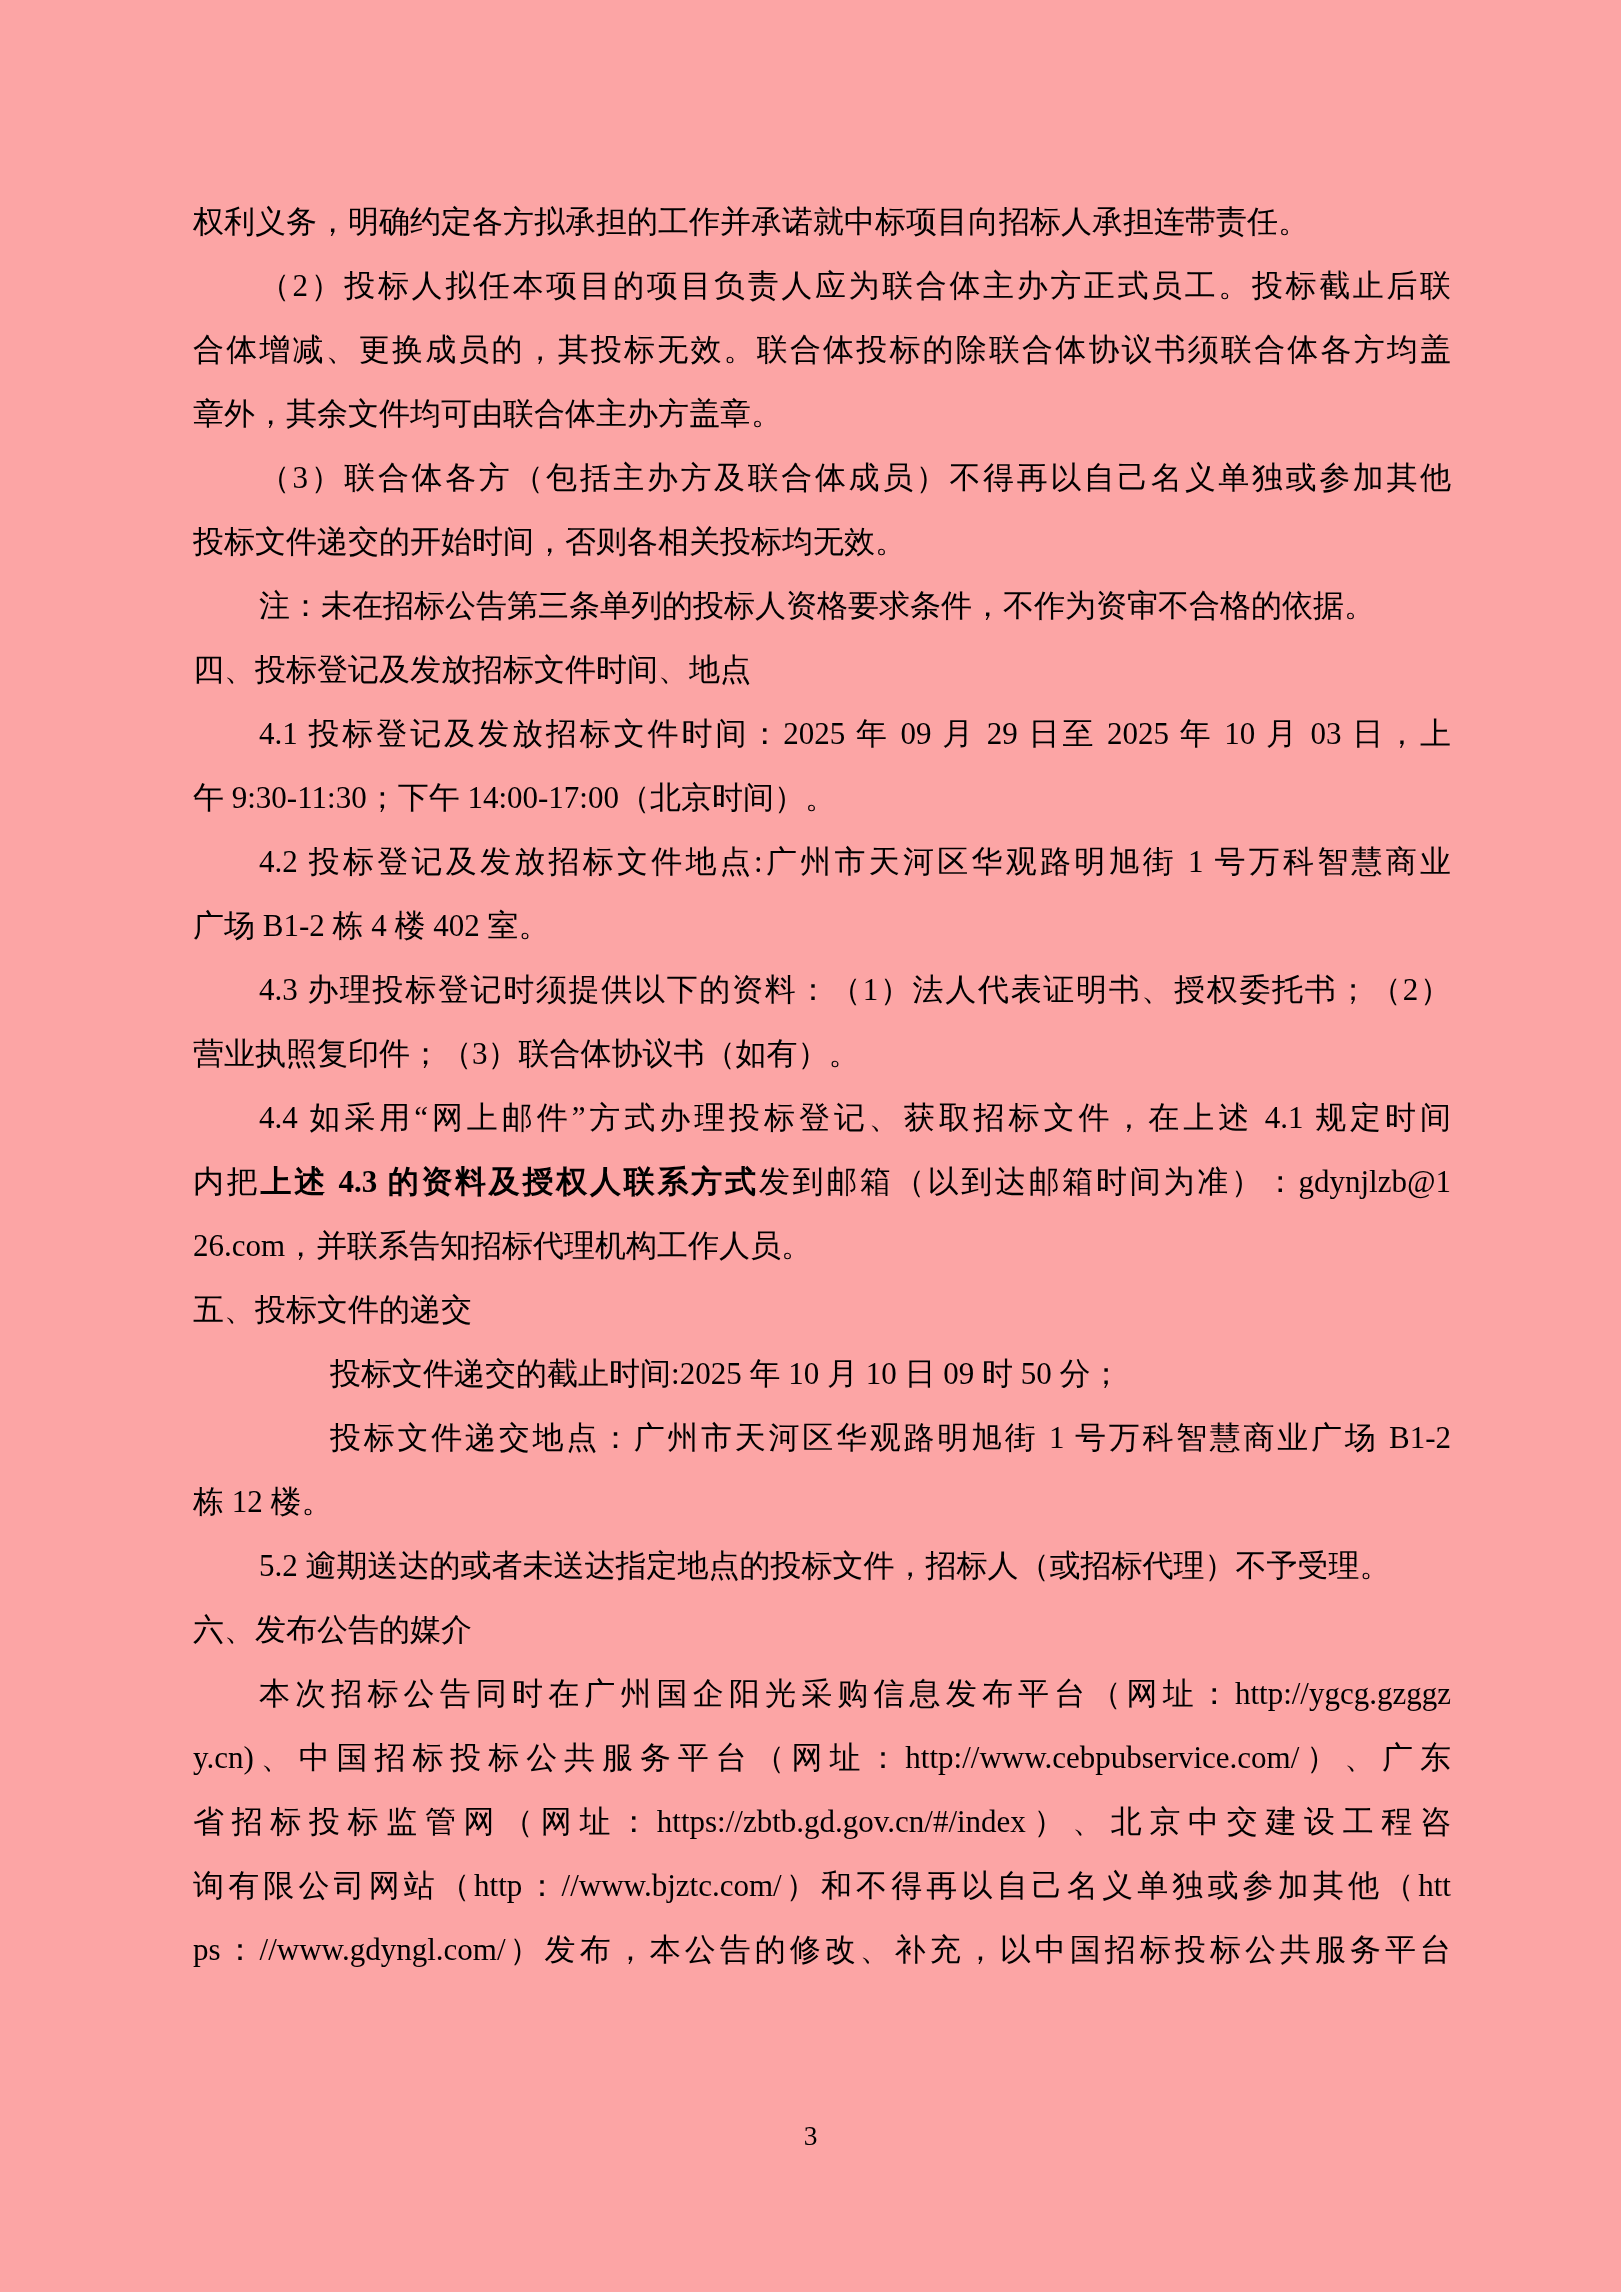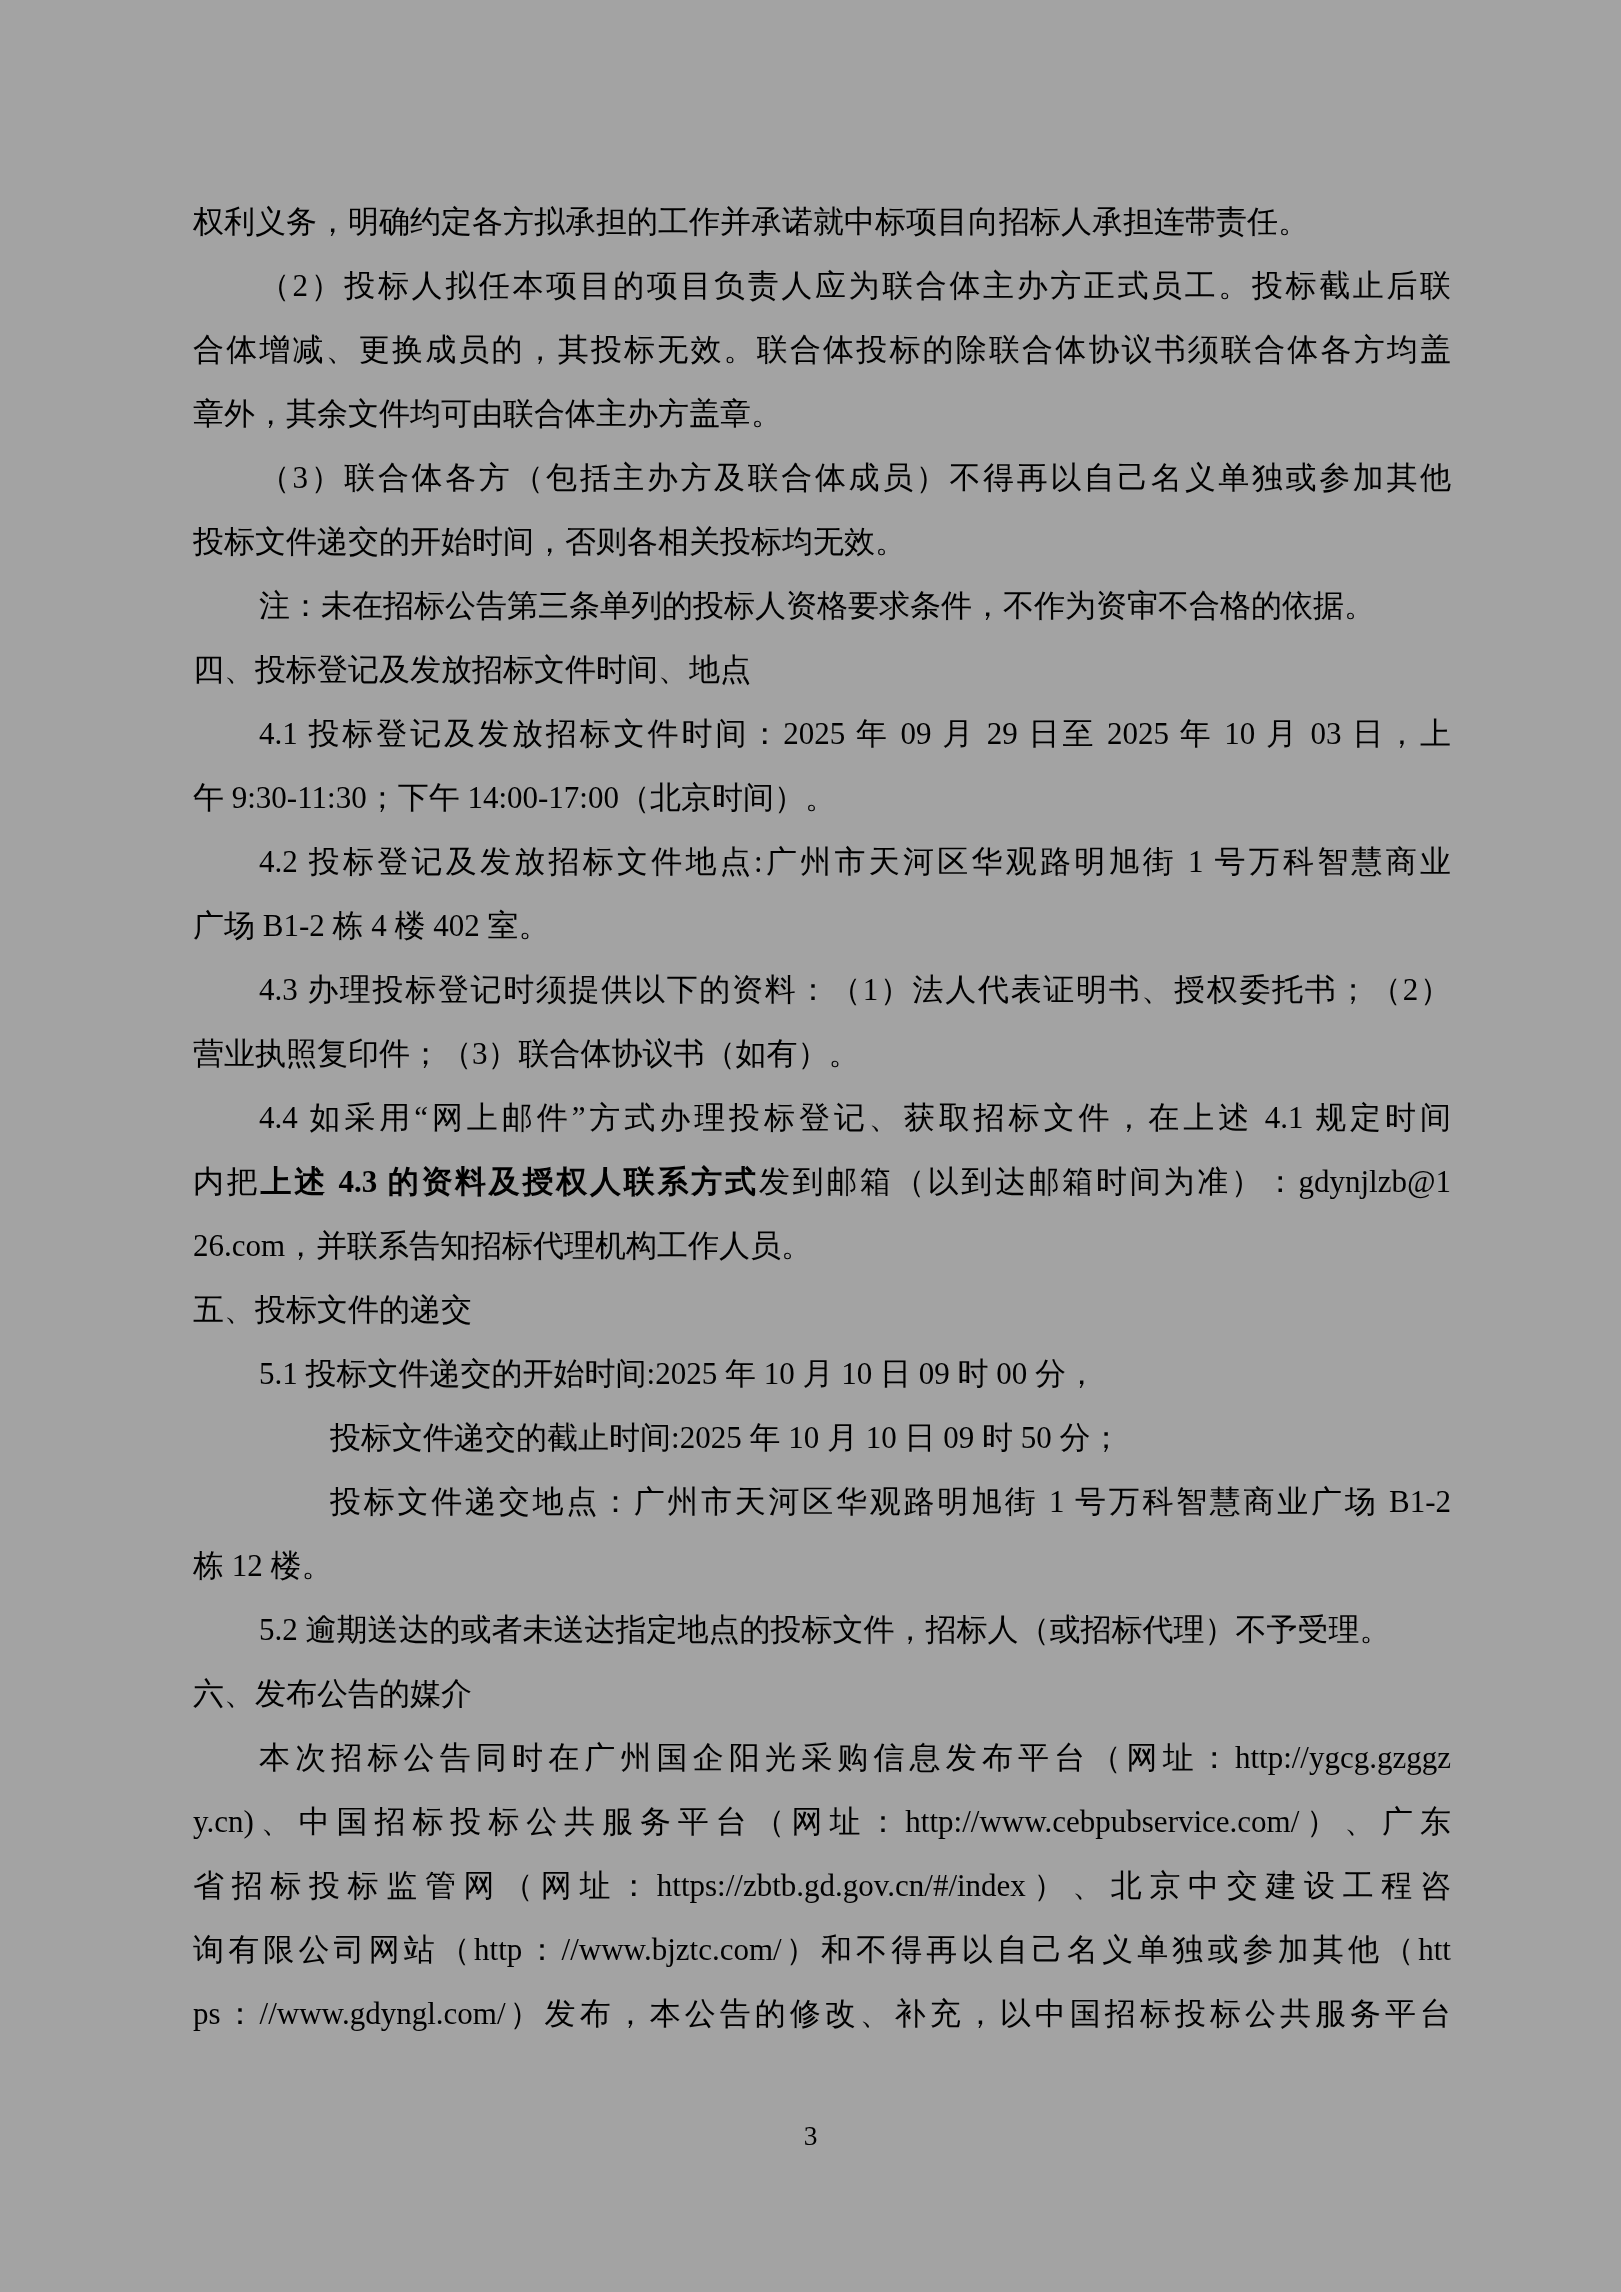--- a/index.html
+++ b/index.html
@@ -7,7 +7,7 @@
     position: relative;
     width: 1621px;
     height: 2293px;
-    background: #a3a3a3;
+    background: #fca5a5;
     color: #000000;
     font-family: "Liberation Serif", "DejaVu Serif", serif;
     overflow: hidden;

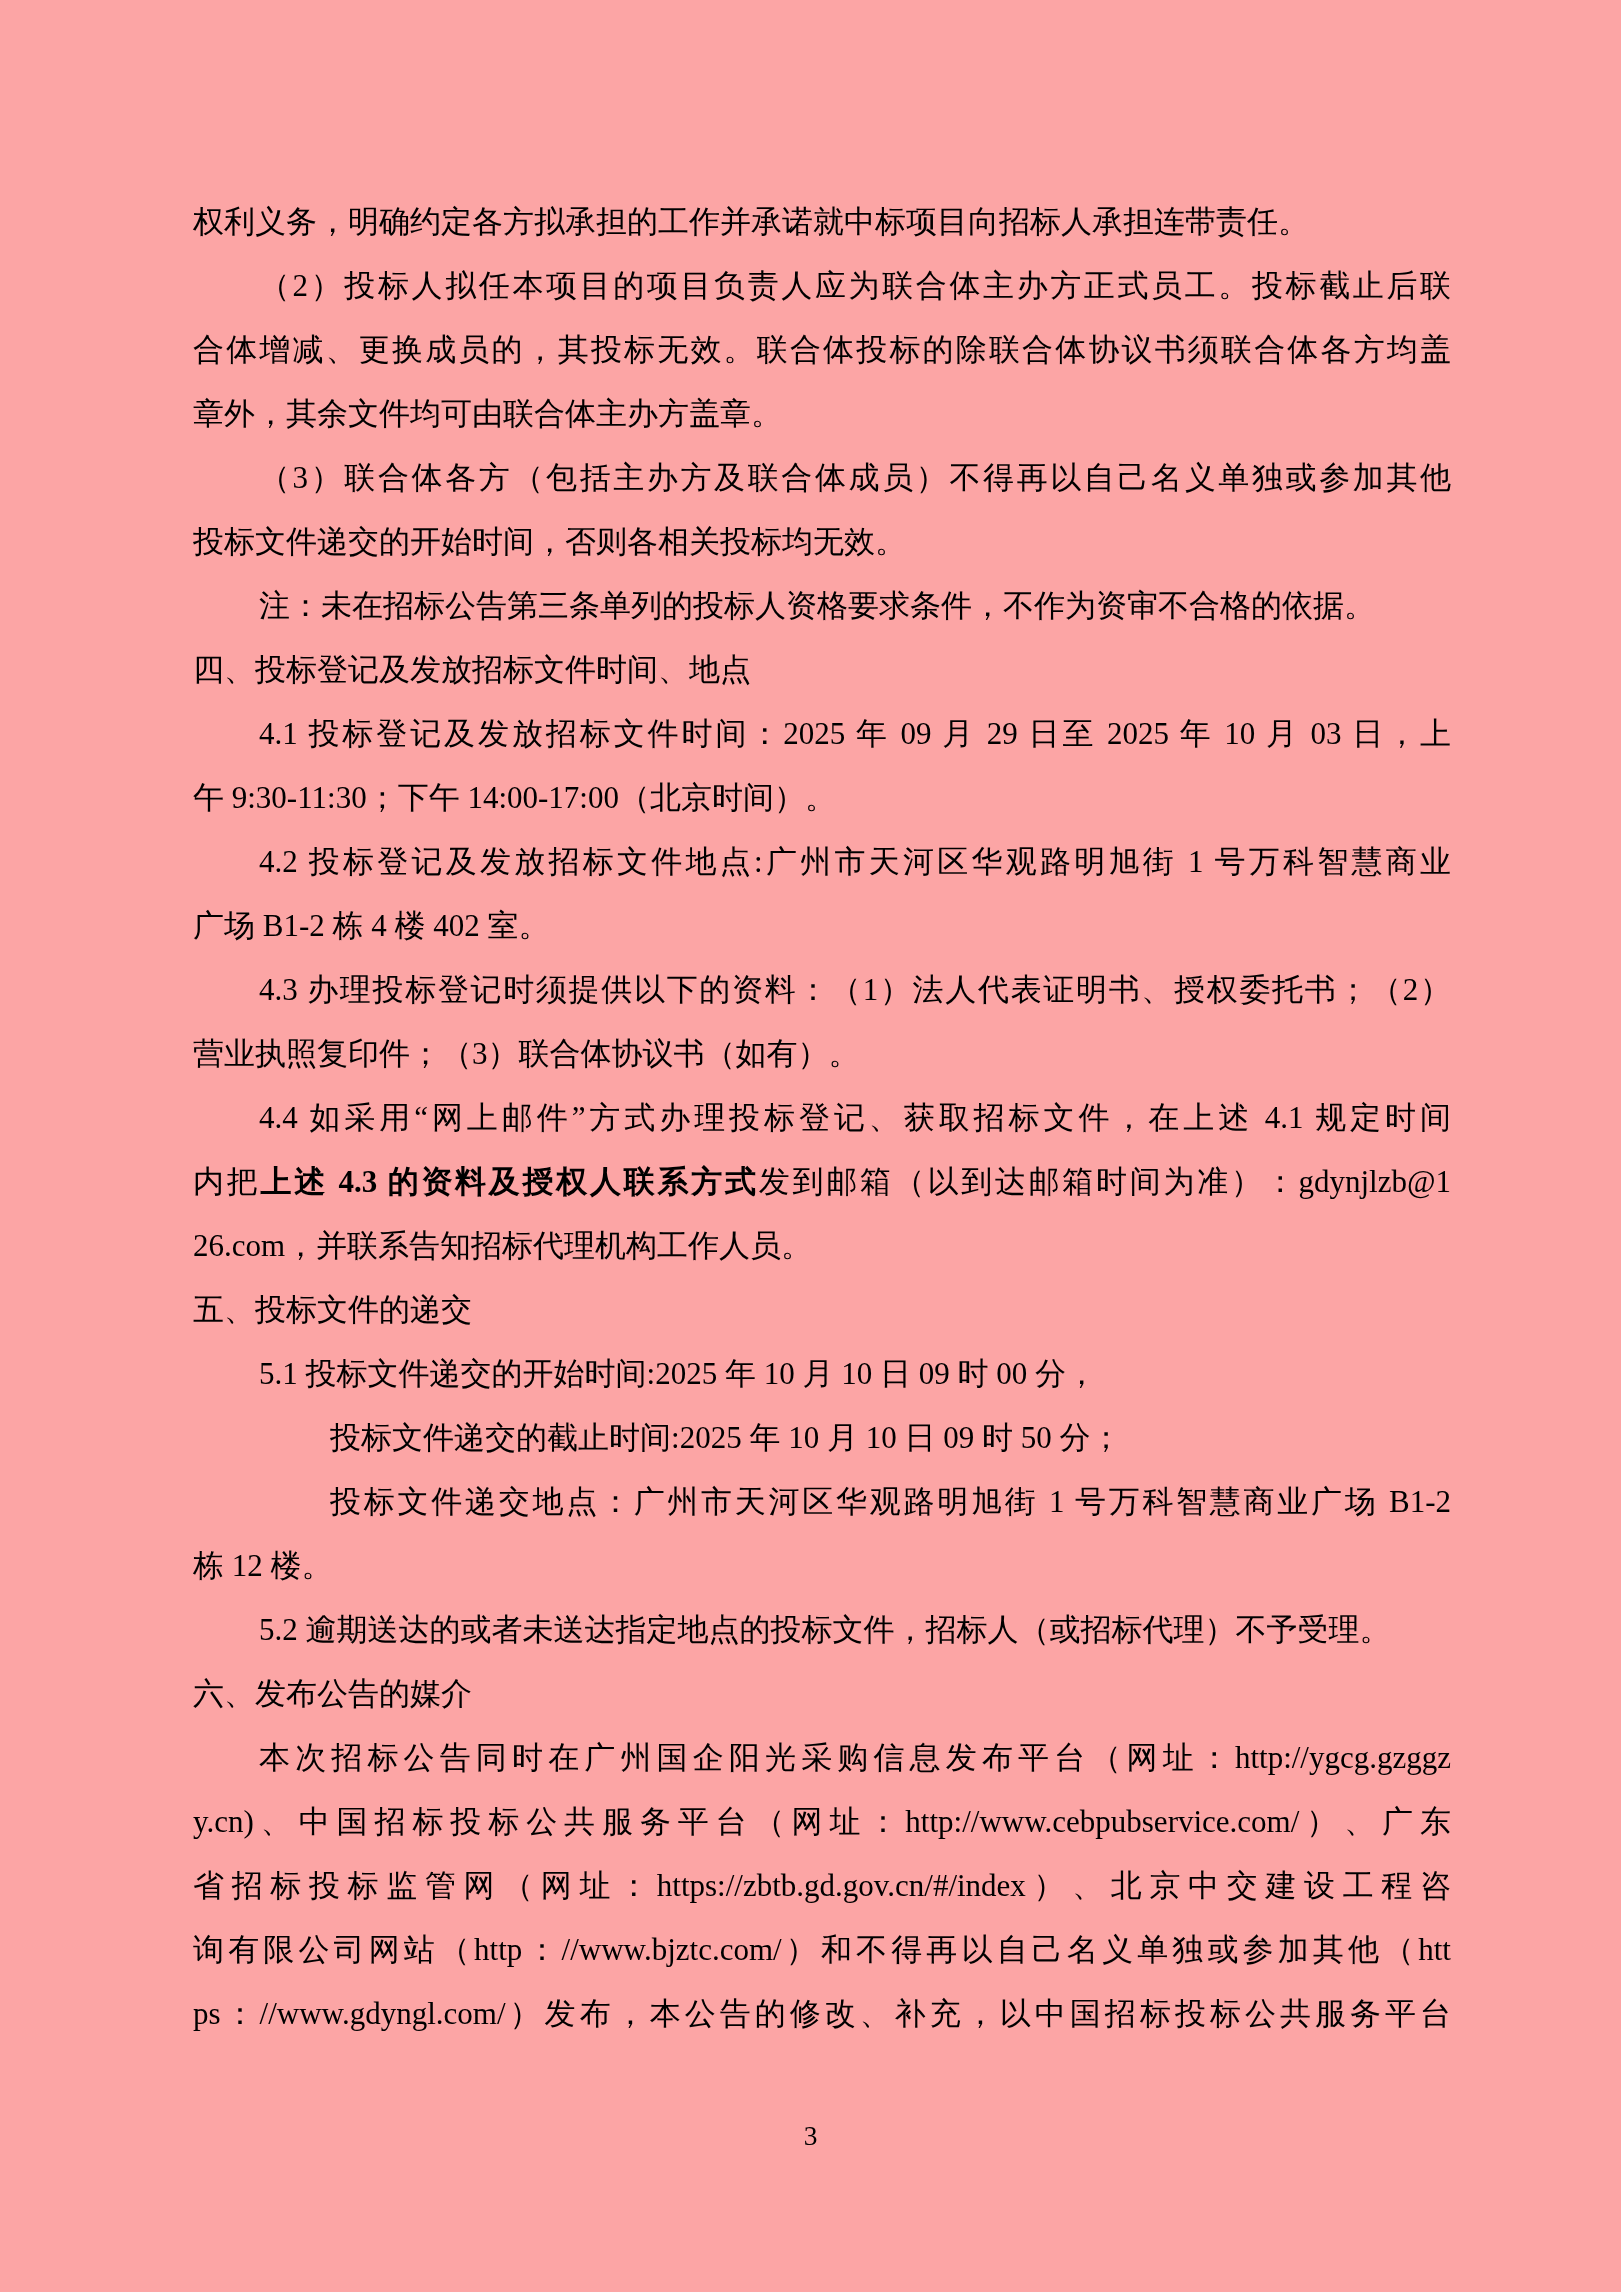--- a/index.html
+++ b/index.html
@@ -69,7 +69,6 @@
       <div class="ln js"><span>内把</span><span class="u b">上述 4.3 的资料及授权人联系方式</span><span>发到邮箱（以到达邮箱时间为准）：gdynjlzb@1</span></div>
       <div class="ln"><span>26.com，并联系告知招标代理机构工作人员。</span></div>
       <div class="ln hd"><span>五、投标文件的递交</span></div>
-      <div class="ln in1"><span>5.1 投标文件递交的开始时间:</span><span class="u">2025</span><span> 年 </span><span class="u">10</span><span> 月 </span><span class="u">10</span><span> 日 </span><span class="u">09</span><span> 时 </span><span class="u">00</span><span> 分，</span></div>
       <div class="ln in2"><span>投标文件递交的截止时间:</span><span class="u">2025</span><span> 年 </span><span class="u">10</span><span> 月 </span><span class="u">10</span><span> 日 </span><span class="u">09</span><span> 时 </span><span class="u">50</span><span> 分；</span></div>
       <div class="ln js in2"><span>投标文件递交地点：</span><span class="u">广州市天河区华观路明旭街 1 号万科智慧商业广场 B1-2</span></div>
       <div class="ln"><span class="u">栋 12 楼</span><span>。</span></div>

